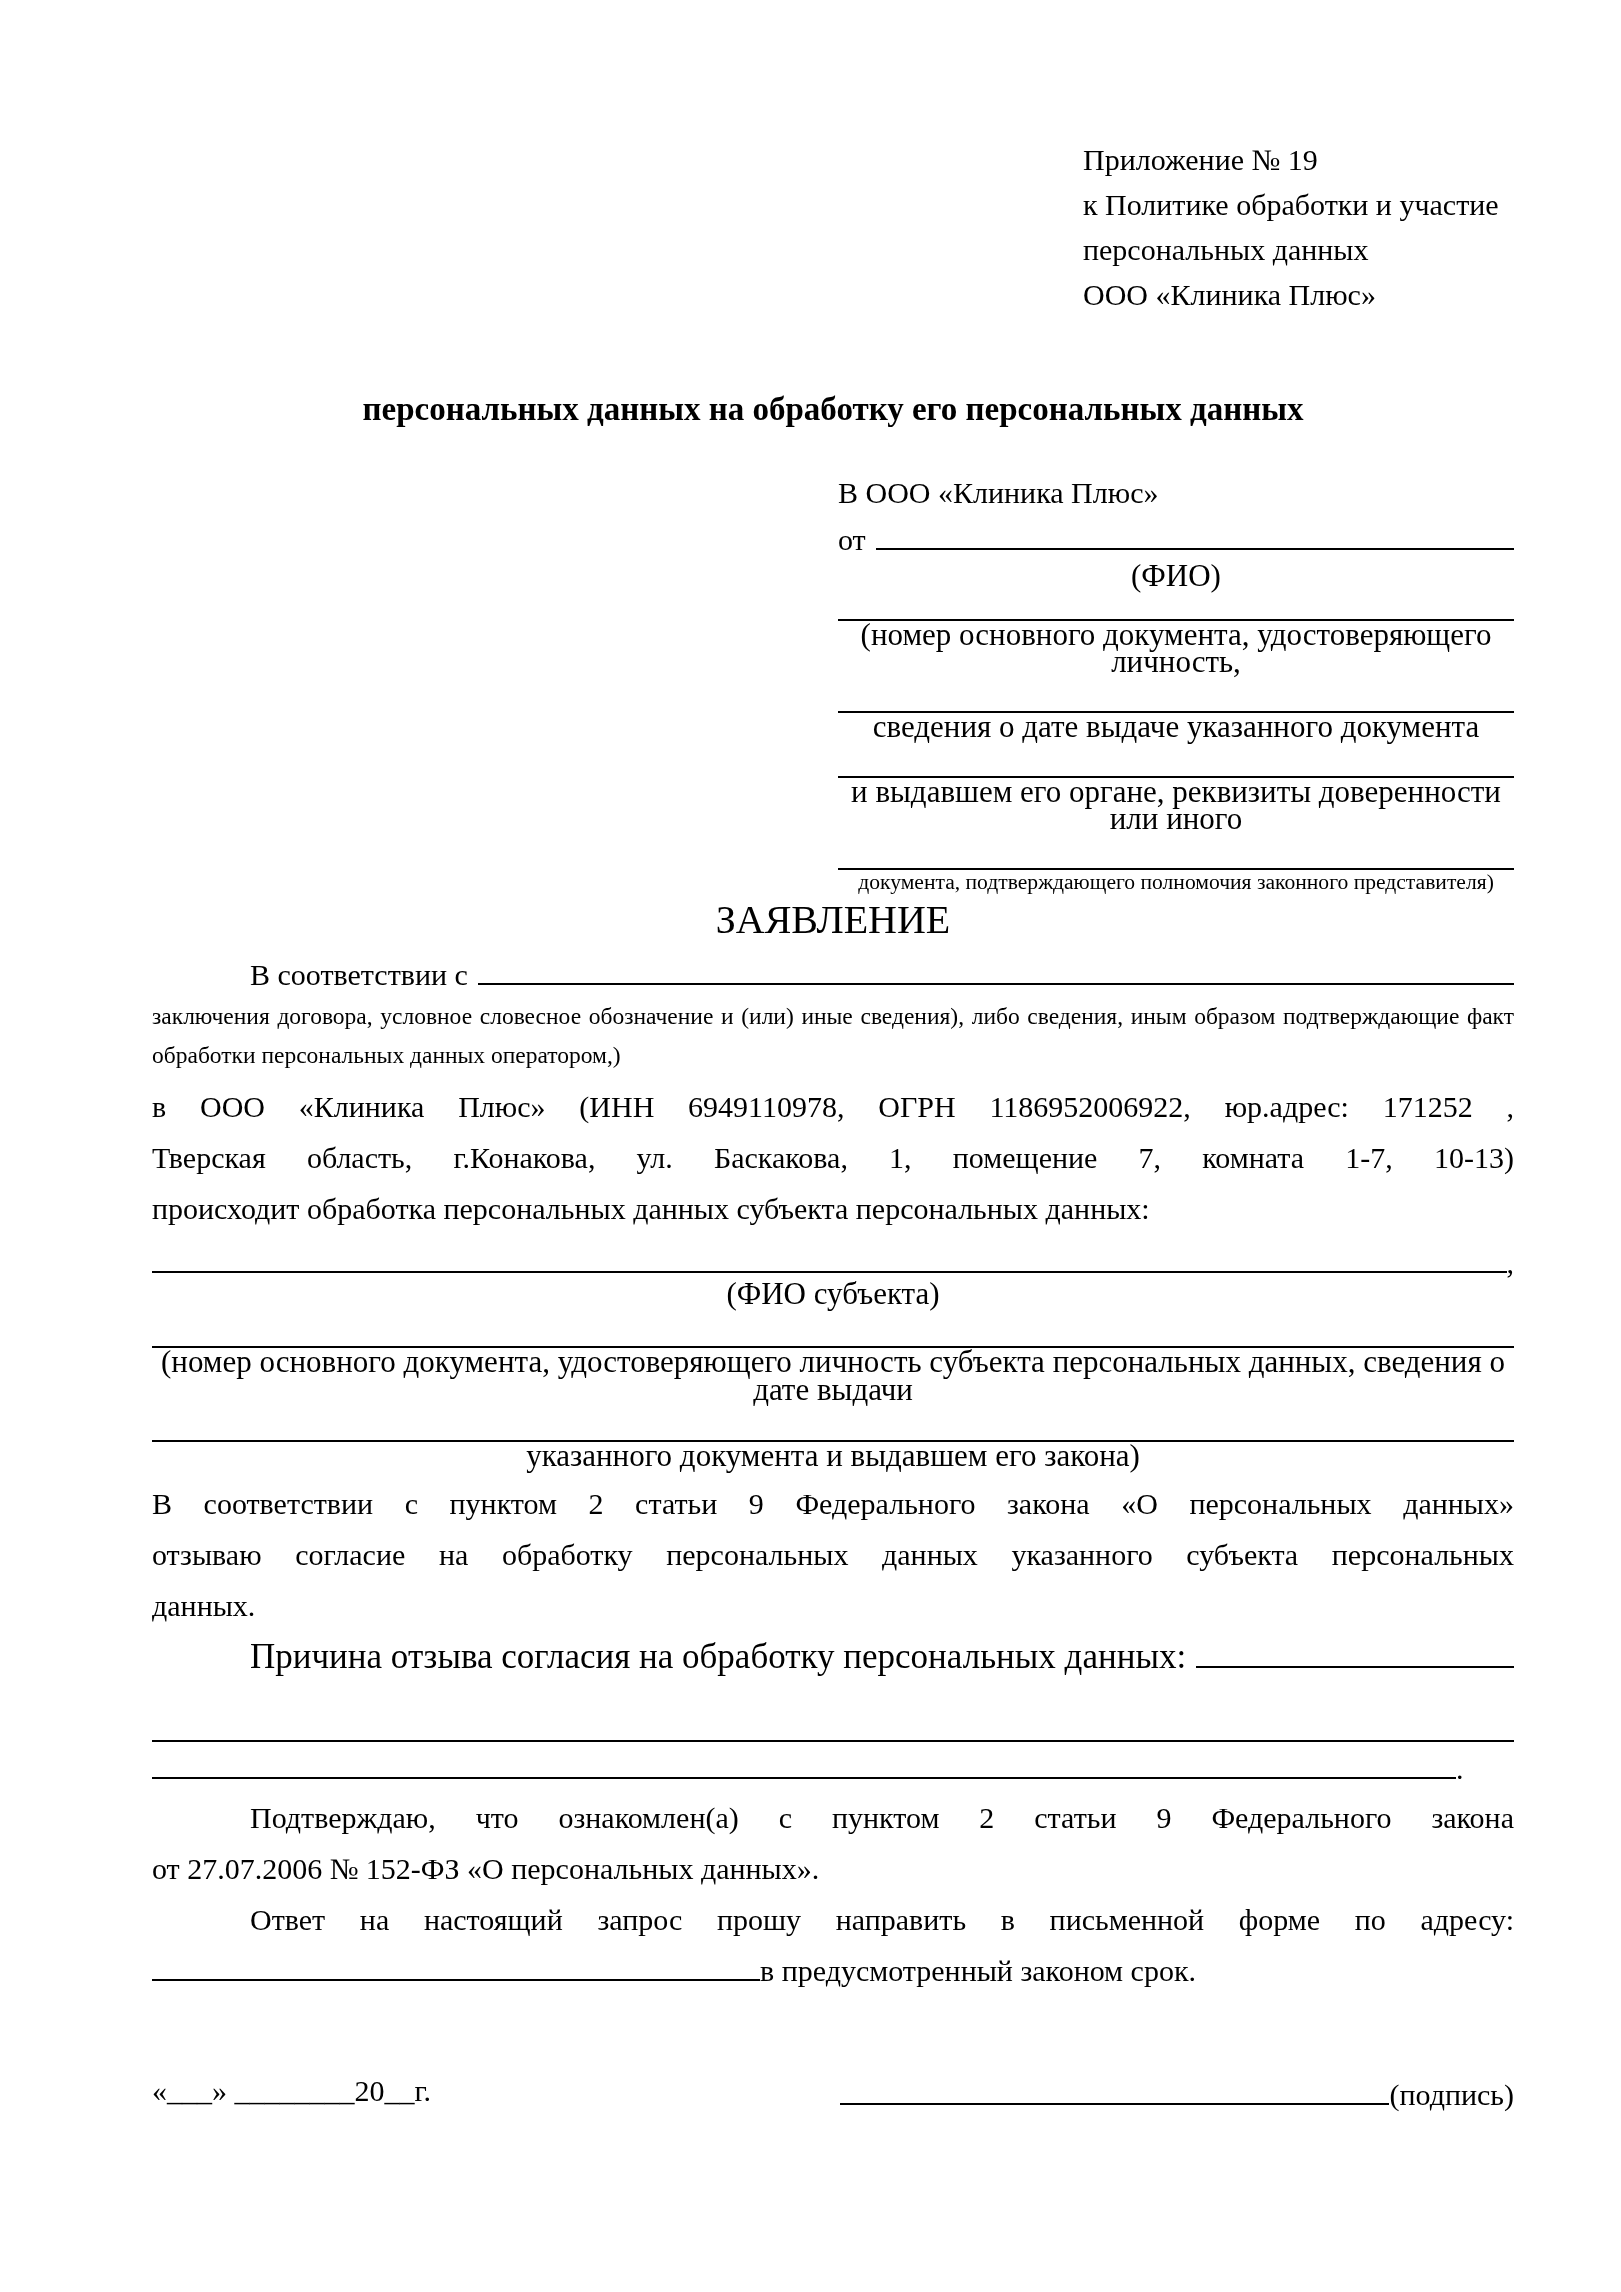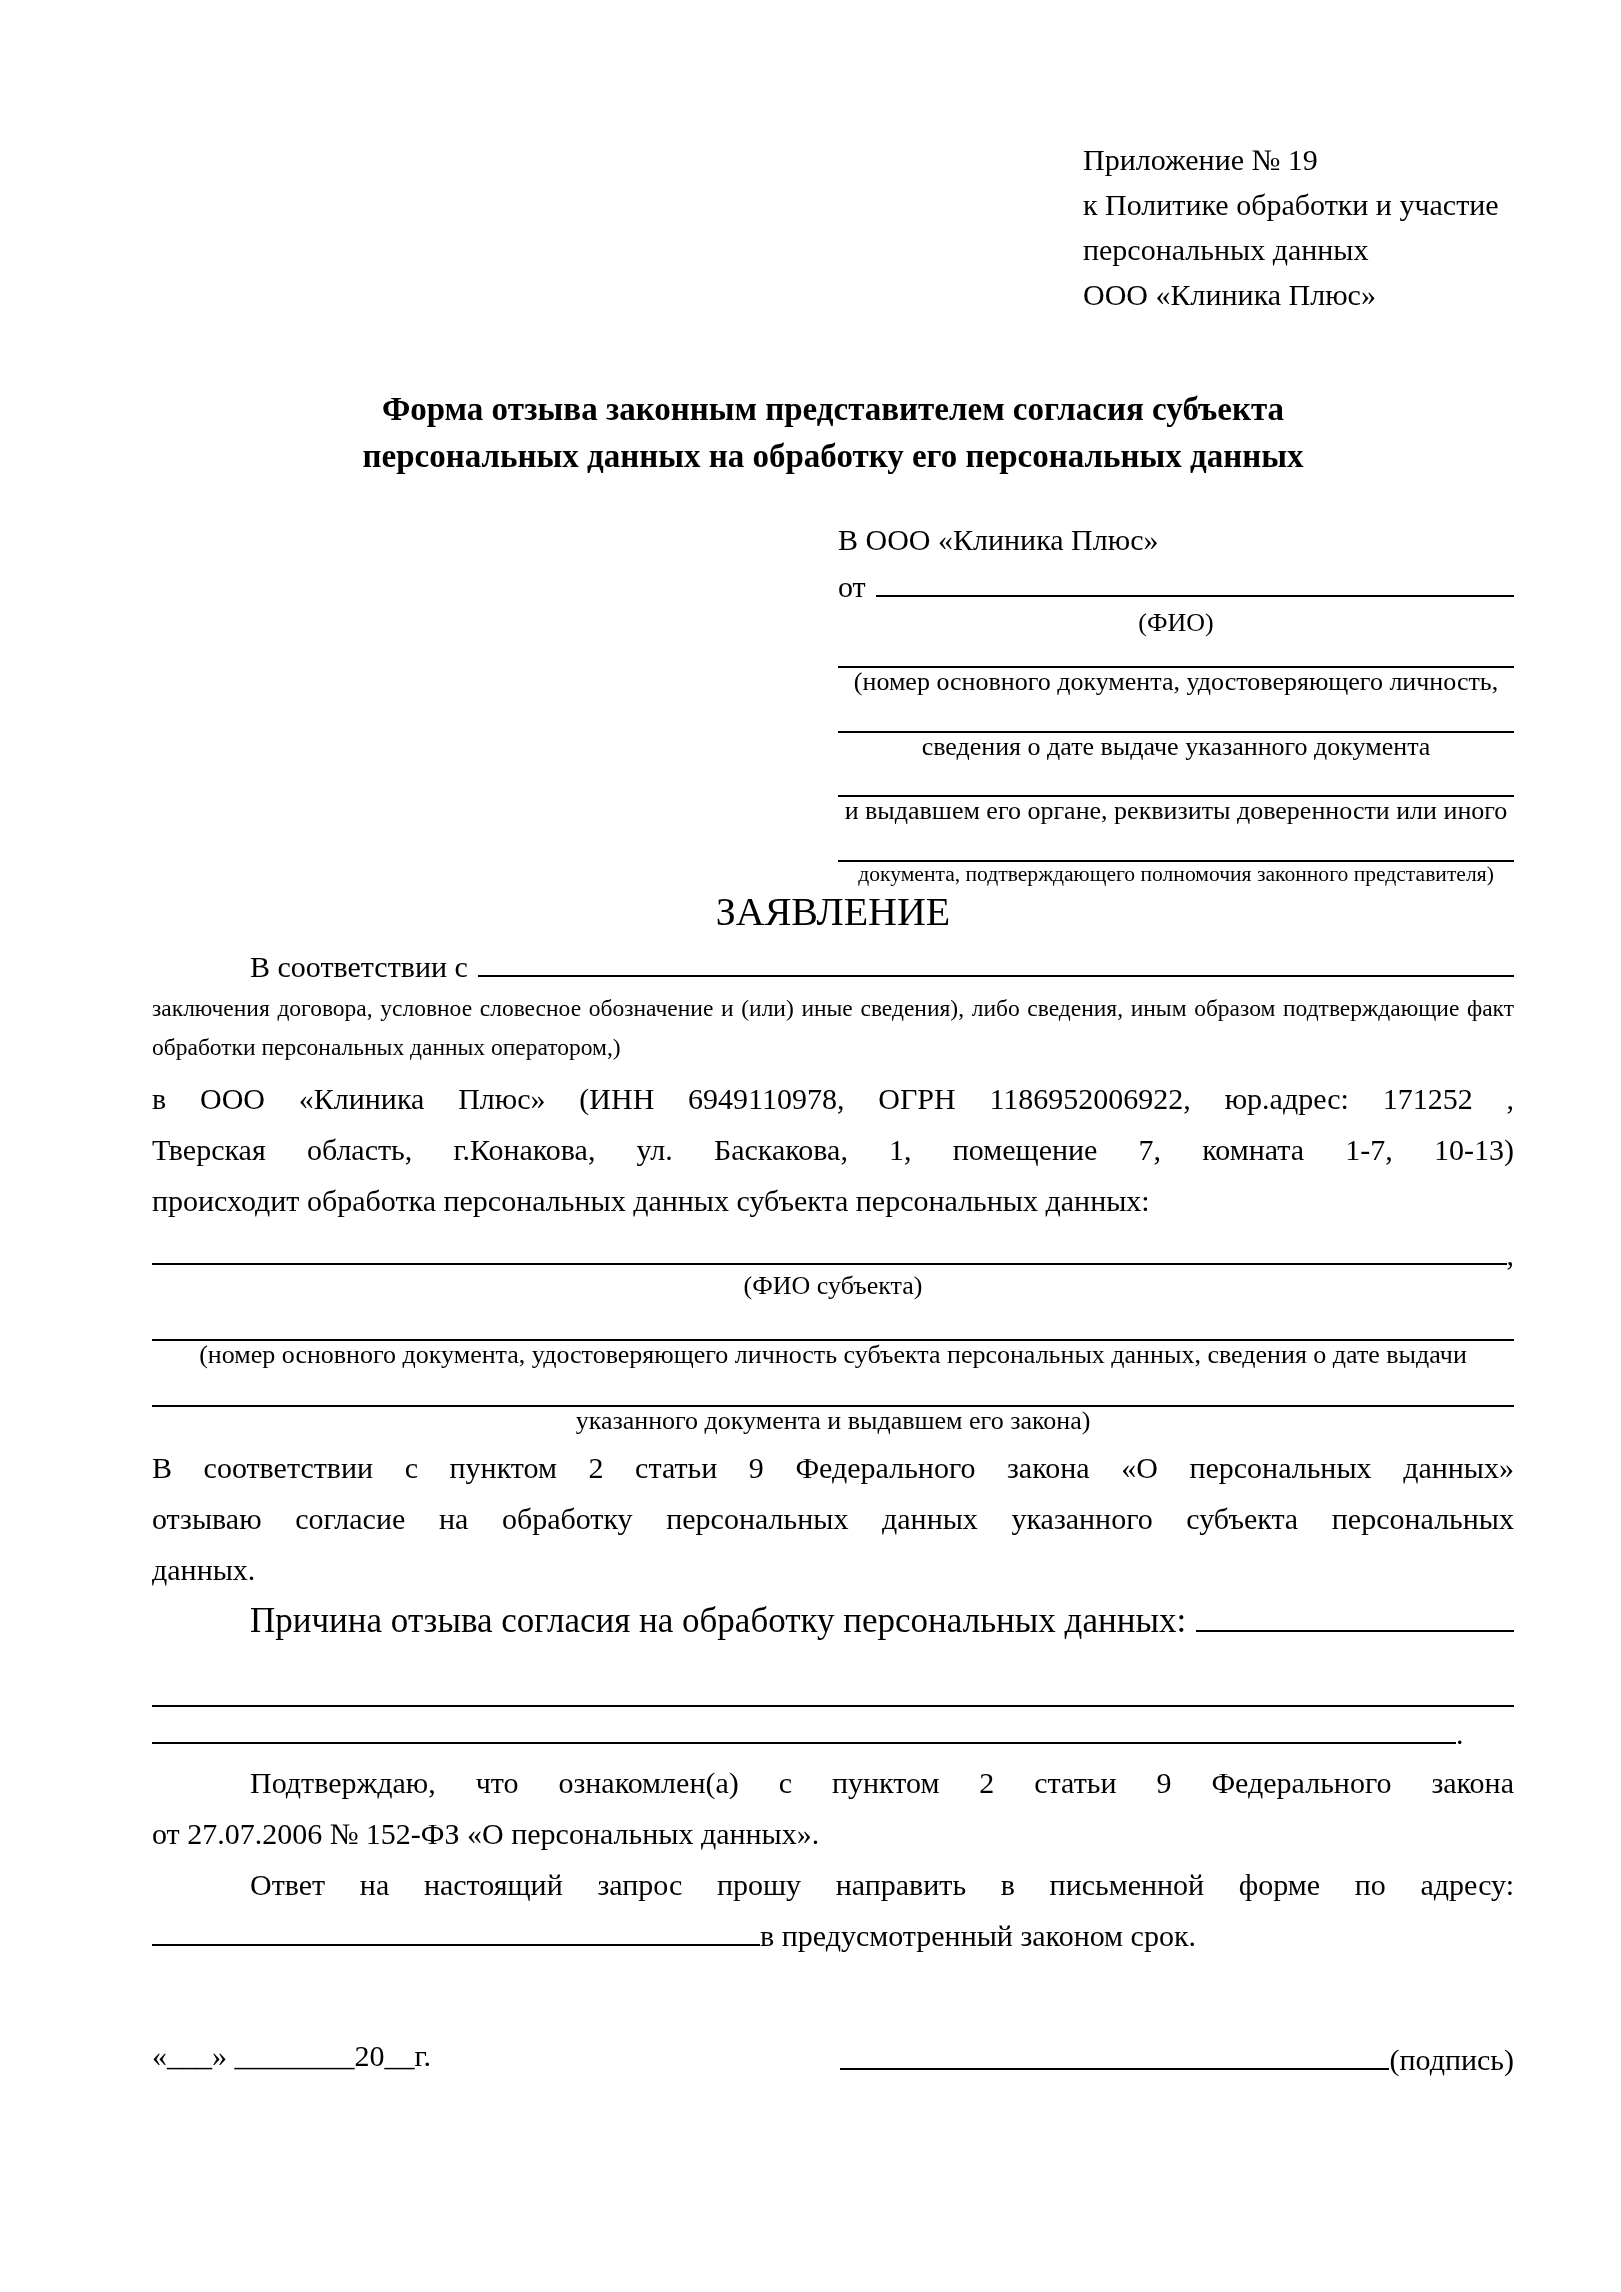--- a/index.html
+++ b/index.html
@@ -69,7 +69,6 @@
     </div>
 
     <div class="doc-title">
-      <div>Форма отзыва законным представителем согласия субъекта</div>
       <div>персональных данных на обработку его персональных данных</div>
     </div>
 

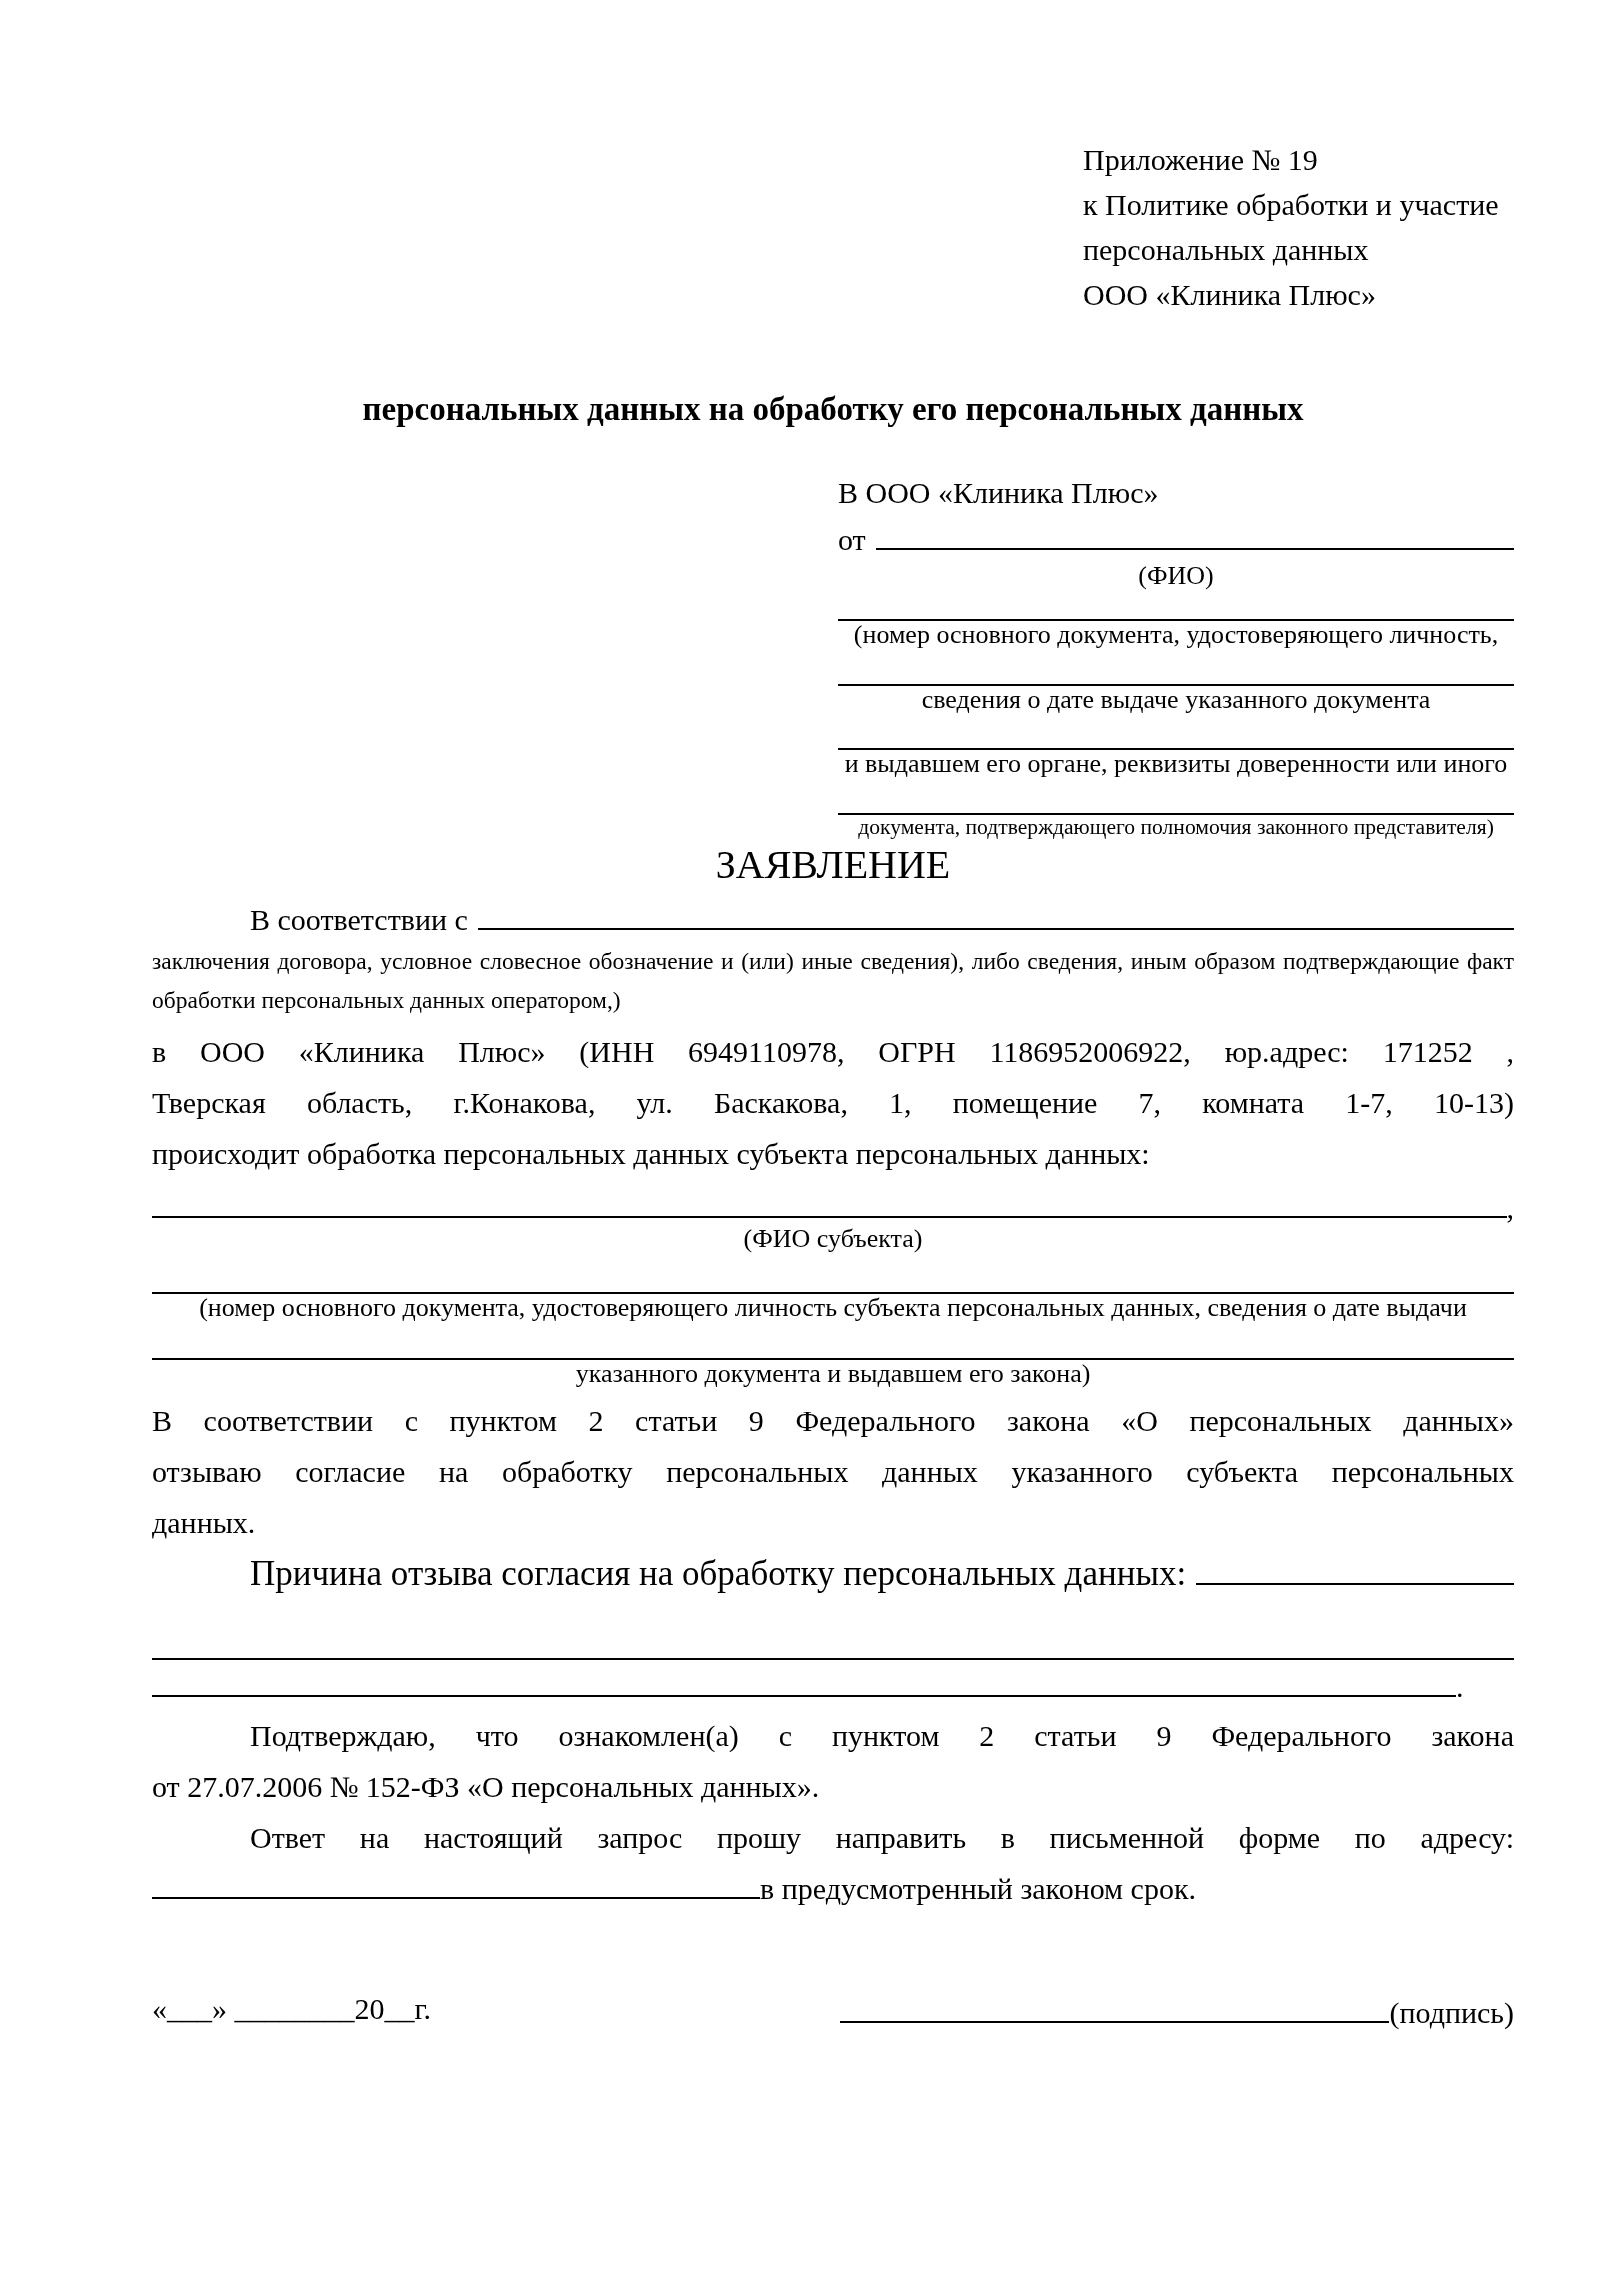--- a/index.html
+++ b/index.html
@@ -27,7 +27,7 @@
   .rule { border-bottom:2px solid #000; height:23.5px; }
   .addressee .rule { margin-top:11.8px; }
   .addressee .rule.first { margin-top:5.9px; }
-  .cap { font-size:26px; line-height:27.4px; text-align:center; }
+  .cap { font-size:31px; line-height:27.4px; text-align:center; }
   .cap-sm { font-size:21.6px; line-height:25.5px; text-align:center; }
 
   

